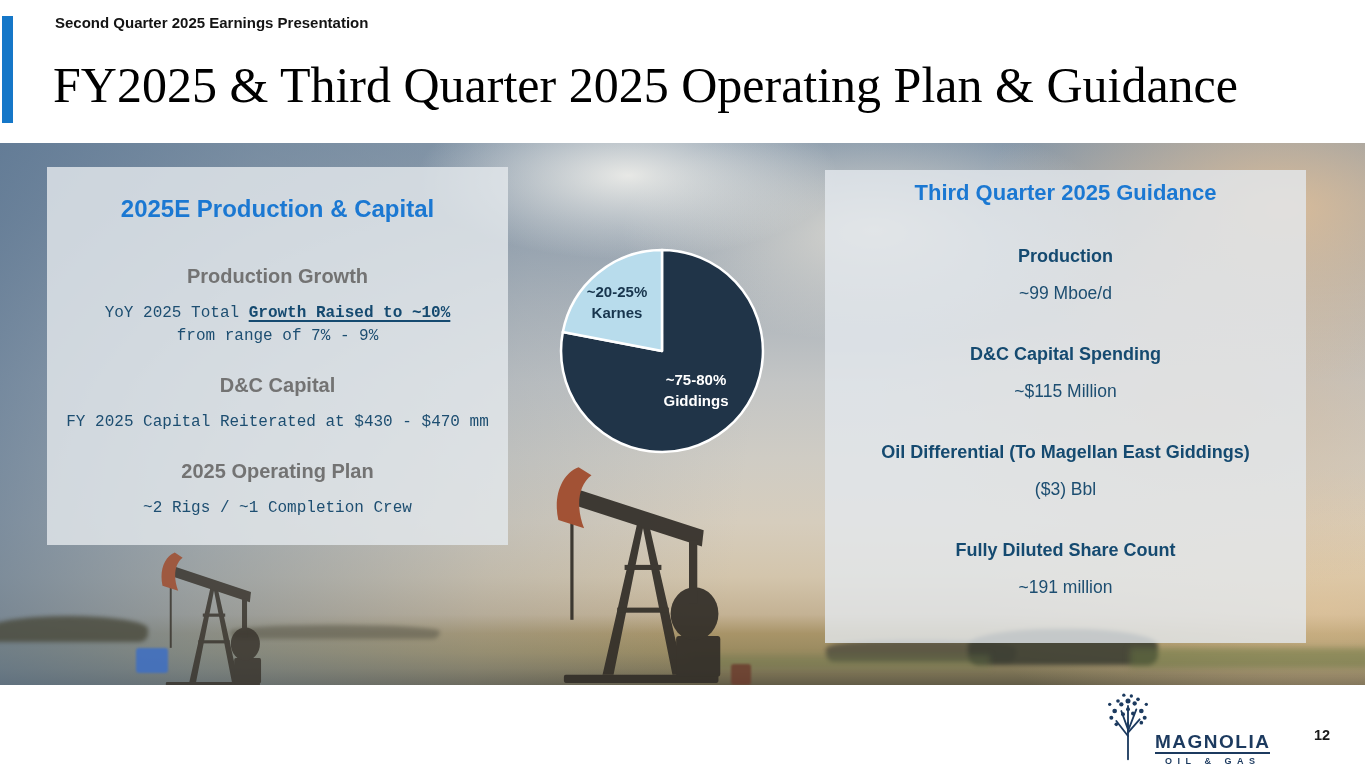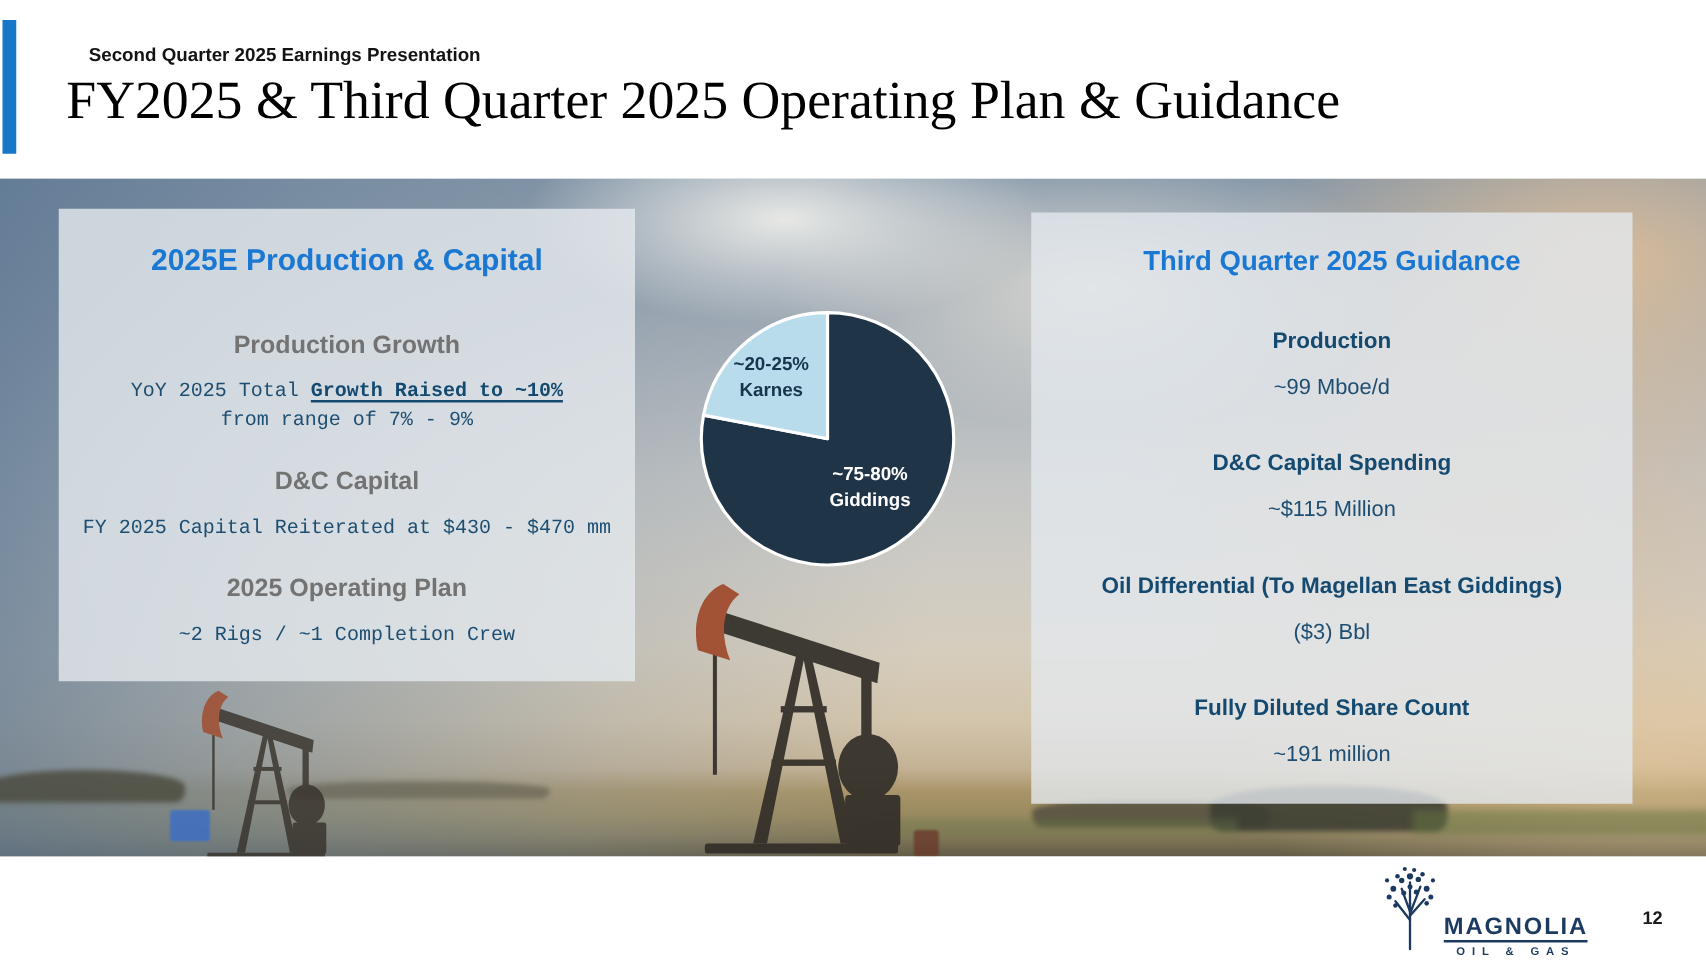--- a/index.html
+++ b/index.html
@@ -8,7 +8,7 @@
 
   
   .accent-bar{position:absolute;left:2px;top:16px;width:11px;height:107px;background:#1577C8;}
-  .eyebrow{position:absolute;left:55px;top:36px;font-size:15px;font-weight:bold;color:#141414;margin-left:16px;}
+  .eyebrow{position:absolute;left:55px;top:14px;font-size:15px;font-weight:bold;color:#141414;}
   .title{position:absolute;left:53px;top:56px;font-family:"Liberation Serif",serif;
          font-size:43px;color:#000;white-space:nowrap;}
 

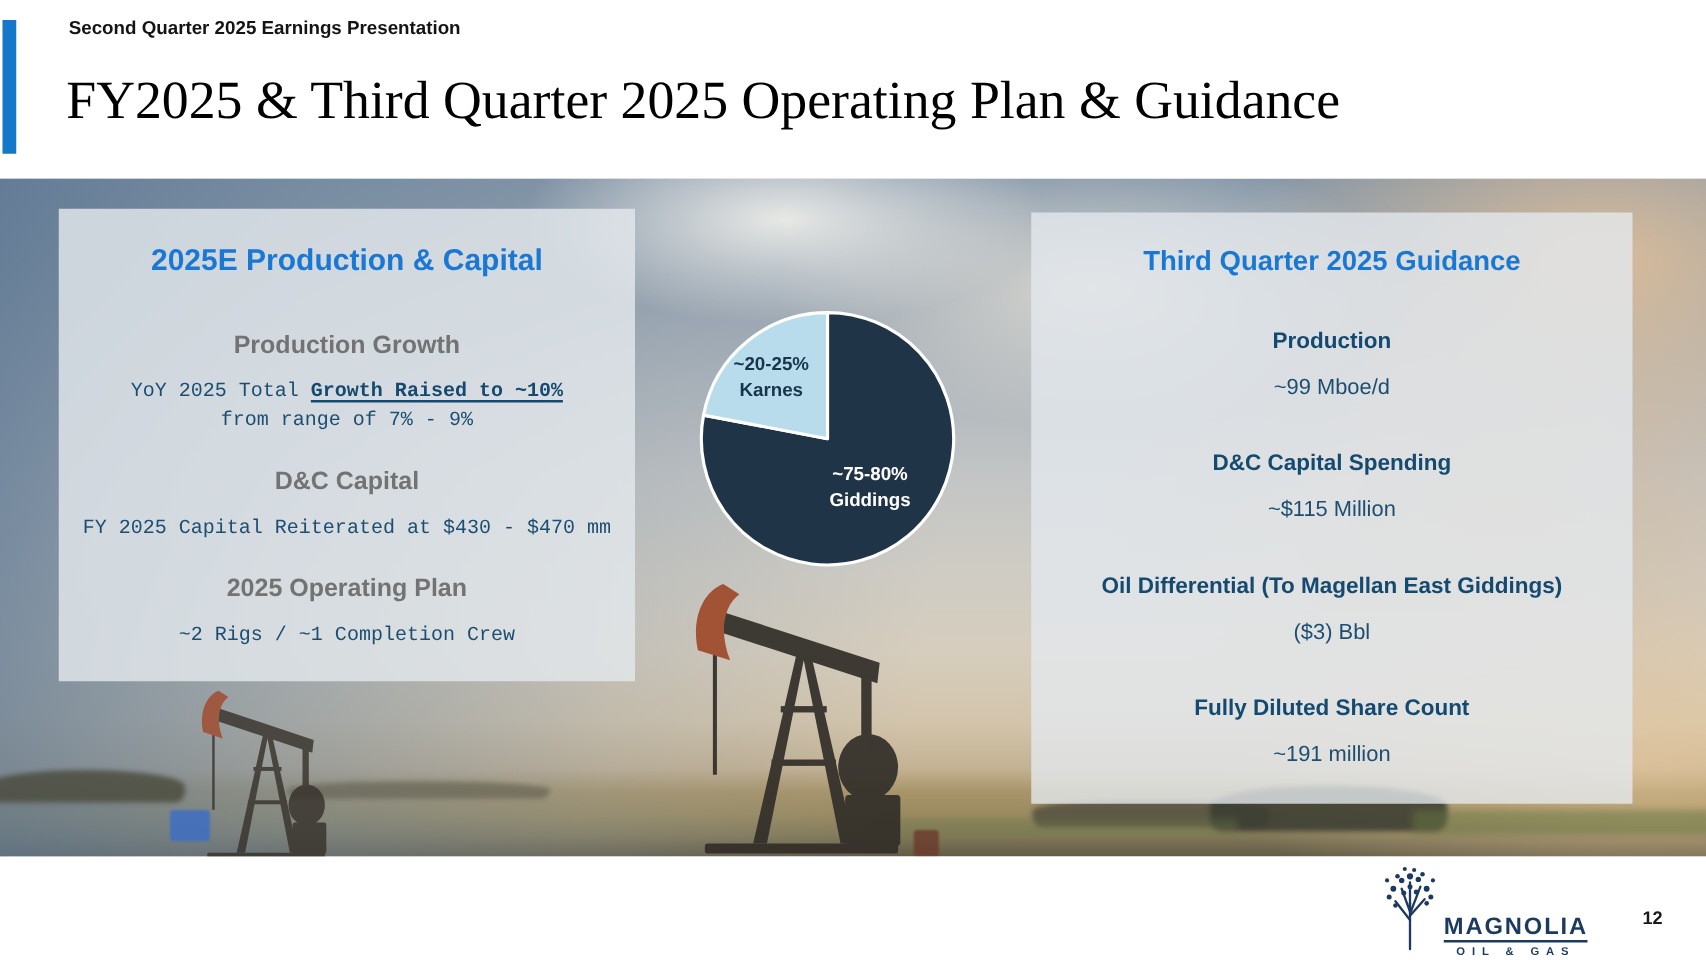--- a/index.html
+++ b/index.html
@@ -10,7 +10,7 @@
   .accent-bar{position:absolute;left:2px;top:16px;width:11px;height:107px;background:#1577C8;}
   .eyebrow{position:absolute;left:55px;top:14px;font-size:15px;font-weight:bold;color:#141414;}
   .title{position:absolute;left:53px;top:56px;font-family:"Liberation Serif",serif;
-         font-size:43px;color:#000;white-space:nowrap;}
+         font-size:50px;color:#000;white-space:nowrap;}
 
   
   .photo{position:absolute;left:0;top:143px;width:1365px;height:542px;overflow:hidden;

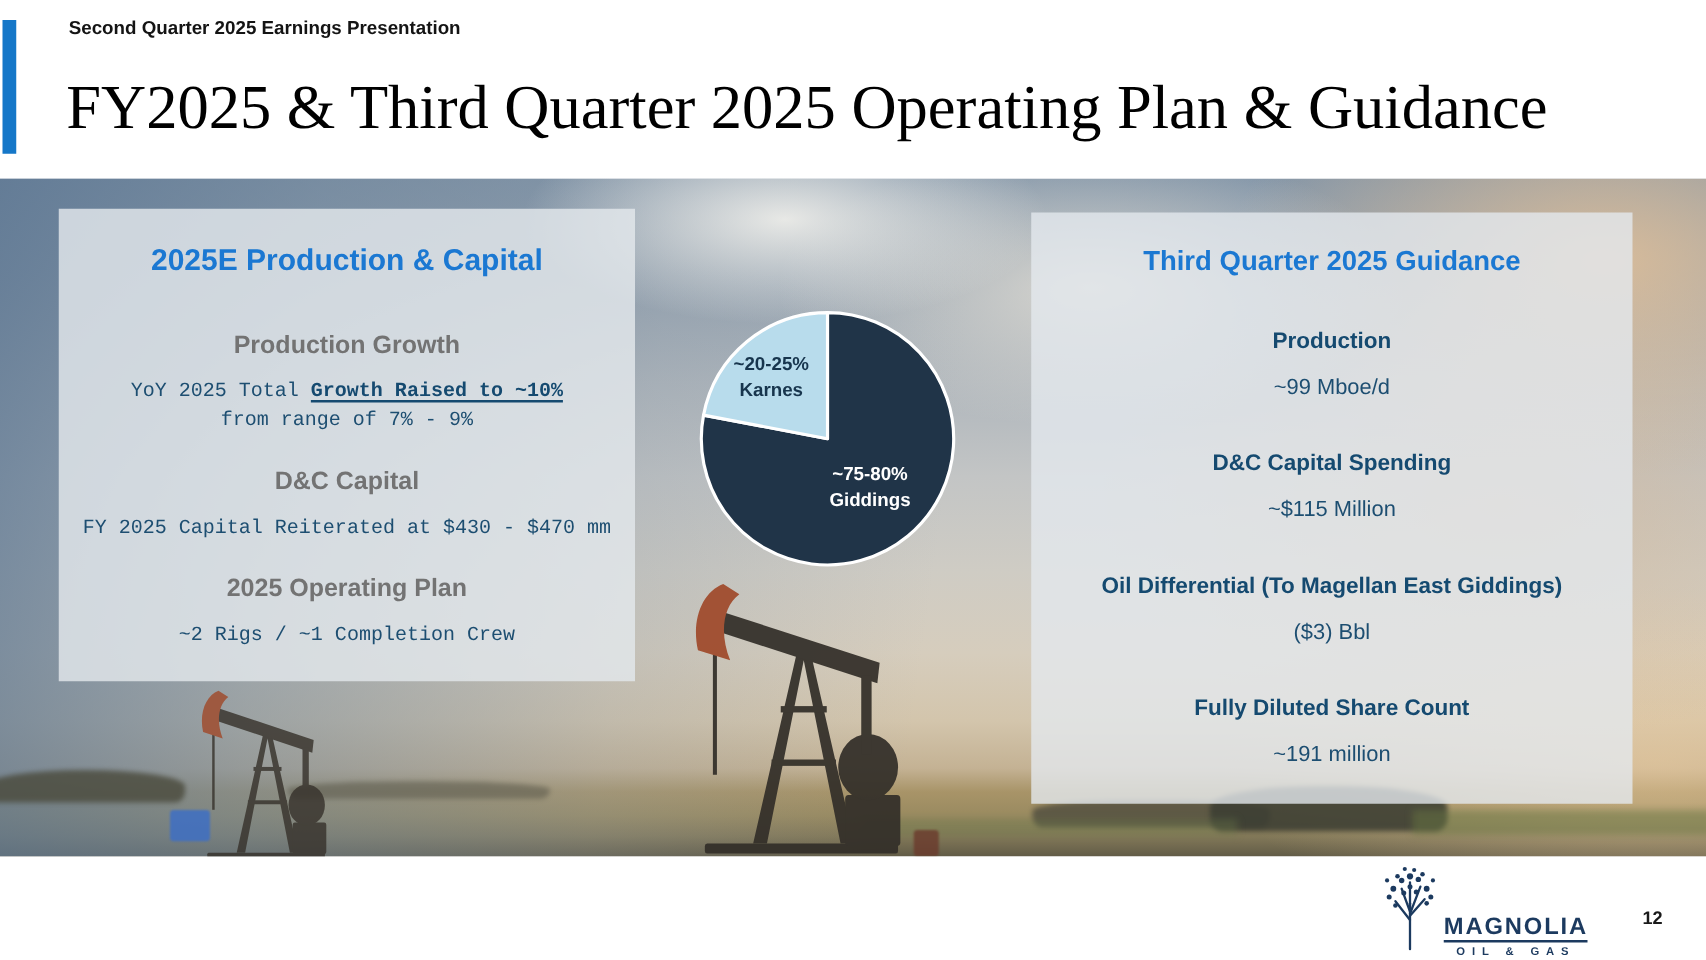--- a/index.html
+++ b/index.html
@@ -50,7 +50,7 @@
   .panel-right{left:825px;top:170px;width:481px;height:473px;background:rgba(228,233,237,.80);}
   .blue-h{color:#1B78D2;font-weight:bold;}
   .panel-left .blue-h{font-size:24px;padding-top:28px;}
-  .panel-right .blue-h{font-size:22px;padding-top:26px;}
+  .panel-right .blue-h{font-size:22px;padding-top:10px;}
   .sec-h{font-size:20px;font-weight:bold;color:#737373;}
   .sec-b{font-size:16px;color:#1D4E71;line-height:23px;font-family:Liberation Mono, monospace;}
   .panel-left .sec-h.first{margin-top:42px;}

